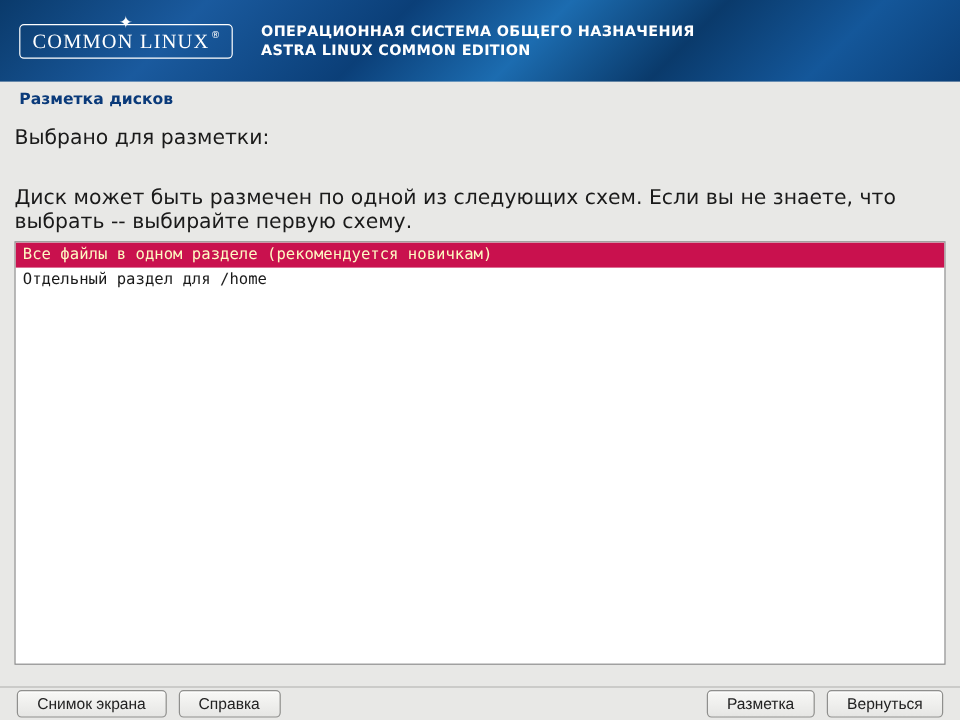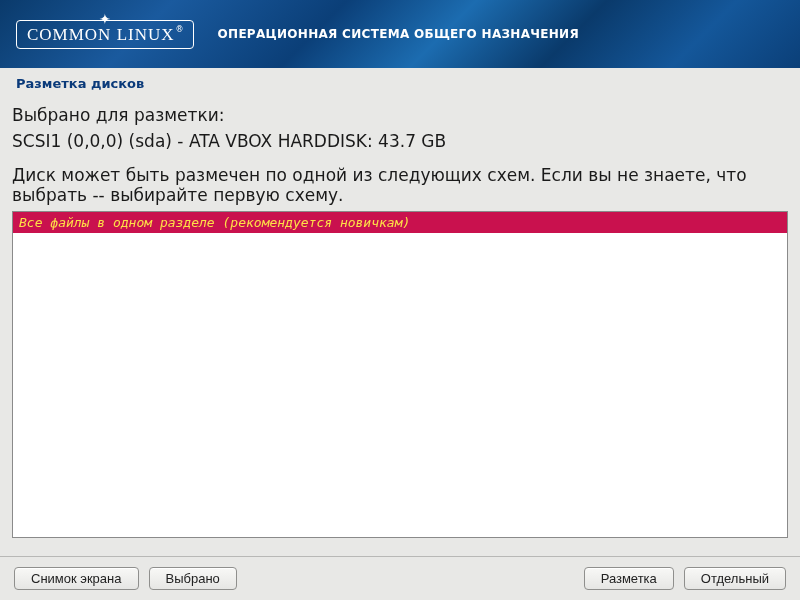--- a/index.html
+++ b/index.html
@@ -113,6 +113,7 @@
   </div>
   <div class="header-titles">
     <div class="header-title1">ОПЕРАЦИОННАЯ СИСТЕМА ОБЩЕГО НАЗНАЧЕНИЯ</div>
+    <div class="header-title2">ASTRA LINUX COMMON EDITION</div>
   </div>
 </div>
 

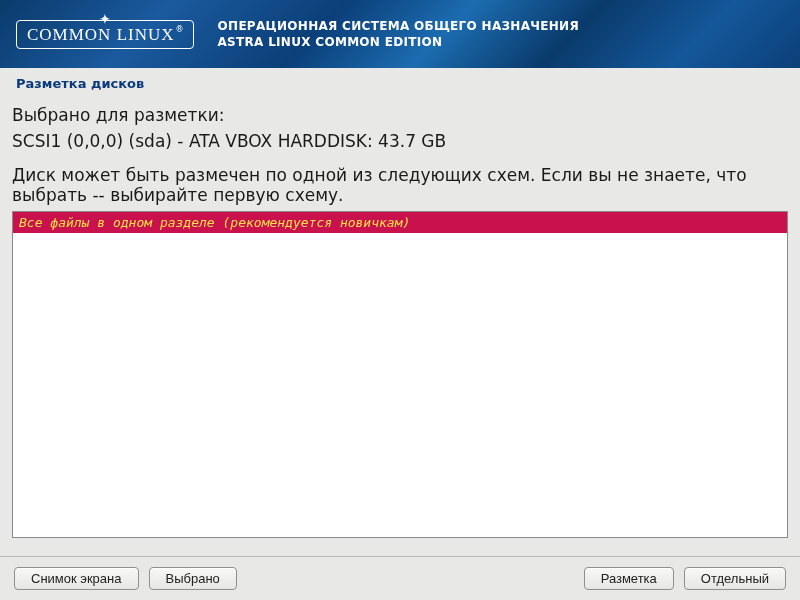--- a/index.html
+++ b/index.html
@@ -120,7 +120,6 @@
 <div class="content">
   <div class="page-title">Разметка дисков</div>
   <div class="line">Выбрано для разметки:</div>
-  <div class="line">SCSI1 (0,0,0) (sda) - ATA VBOX HARDDISK: 43.7 GB</div>
   <div class="line" style="margin-top:8px">Диск может быть размечен по одной из следующих схем. Если вы не знаете, что выбрать -- выбирайте первую схему.</div>
 
   <div class="listbox">

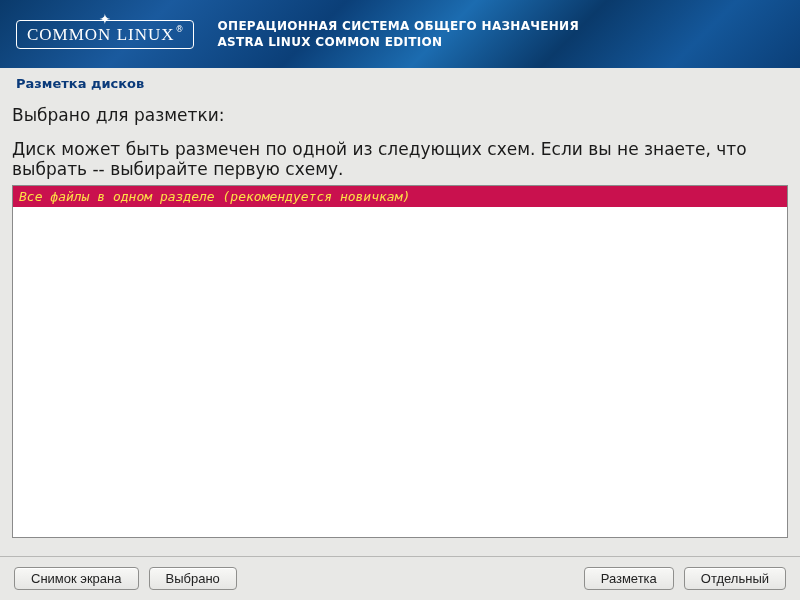--- a/index.html
+++ b/index.html
@@ -120,7 +120,7 @@
 <div class="content">
   <div class="page-title">Разметка дисков</div>
   <div class="line">Выбрано для разметки:</div>
-  <div class="line" style="margin-top:8px">Диск может быть размечен по одной из следующих схем. Если вы не знаете, что выбрать -- выбирайте первую схему.</div>
+  <div class="line" style="margin-top:24px">Диск может быть размечен по одной из следующих схем. Если вы не знаете, что выбрать -- выбирайте первую схему.</div>
 
   <div class="listbox">
     <div class="option selected">Все файлы в одном разделе (рекомендуется новичкам)</div>

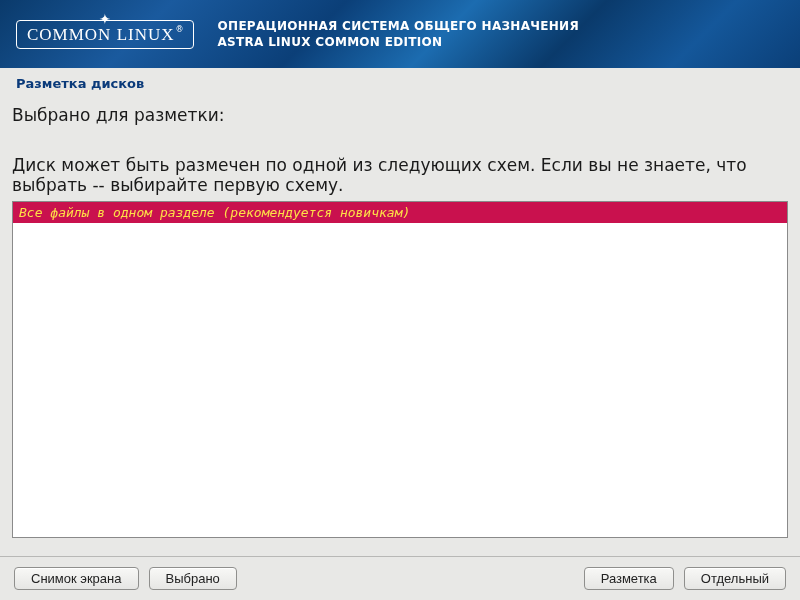--- a/index.html
+++ b/index.html
@@ -79,8 +79,7 @@
   }
   .option.selected {
     background: #c9114e;
-    color: #fde047;
-    font-style: italic;
+    color: #fef9c3;
   }
 
   .footer {

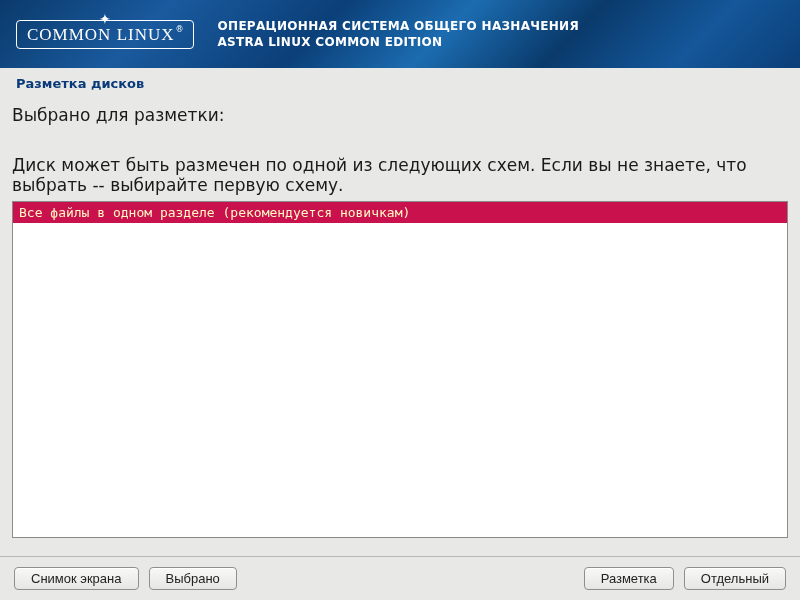--- a/index.html
+++ b/index.html
@@ -123,6 +123,7 @@
 
   <div class="listbox">
     <div class="option selected">Все файлы в одном разделе (рекомендуется новичкам)</div>
+    <div class="option">Отдельный раздел для /home</div>
   </div>
 </div>
 

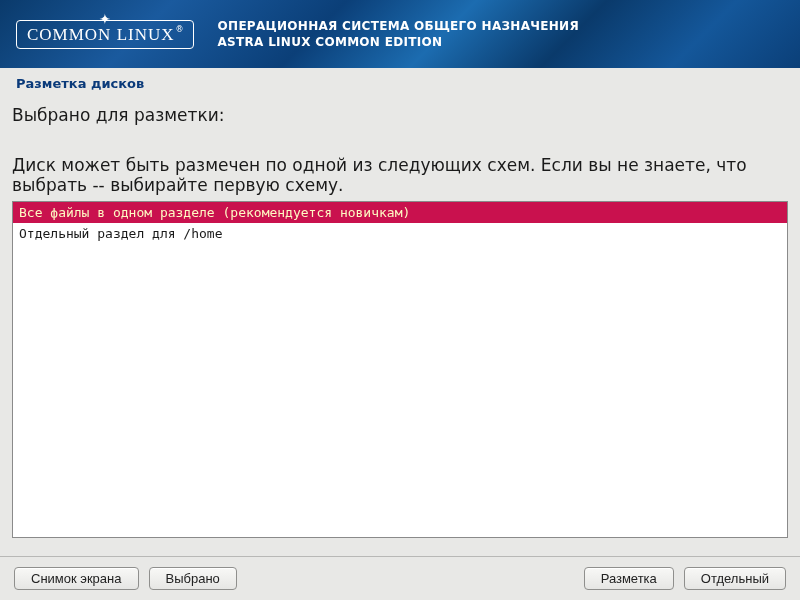--- a/index.html
+++ b/index.html
@@ -83,7 +83,7 @@
   }
 
   .footer {
-    height: 44px;
+    height: 28px;
     border-top: 1px solid #b8b8b6;
     display: flex;
     align-items: center;

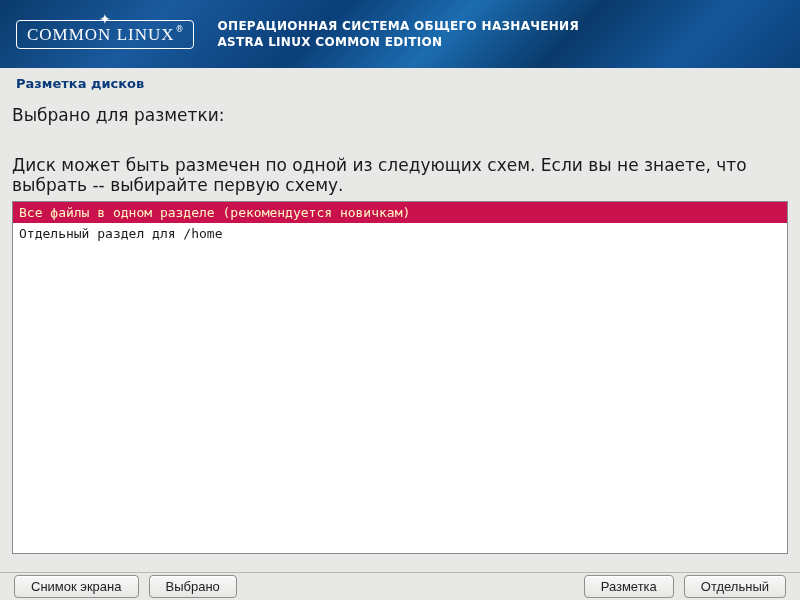--- a/index.html
+++ b/index.html
@@ -129,7 +129,7 @@
 
 <div class="footer">
   <button class="btn">Снимок экрана</button>
-  <button class="btn">Выбрано</button>
+  <button class="btn">Справка</button>
   <div class="spacer"></div>
   <button class="btn">Разметка</button>
   <button class="btn">Отдельный</button>

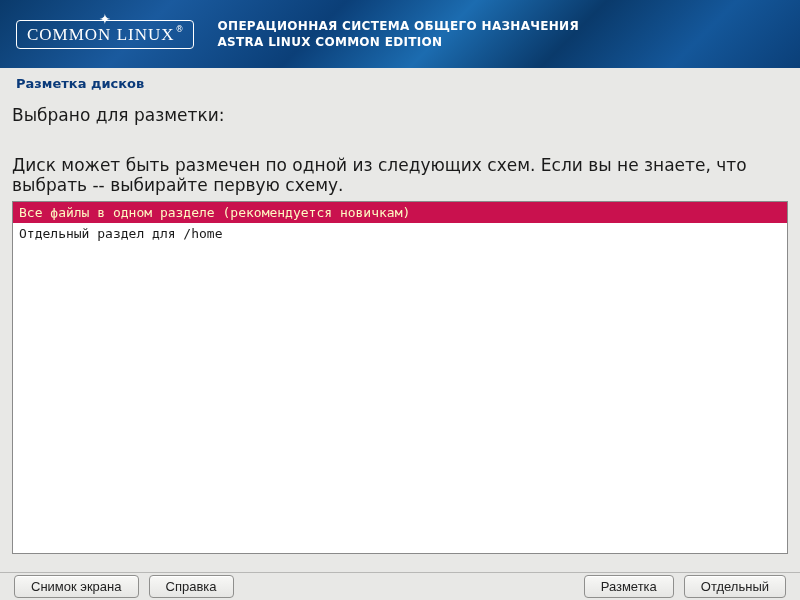--- a/index.html
+++ b/index.html
@@ -132,7 +132,7 @@
   <button class="btn">Справка</button>
   <div class="spacer"></div>
   <button class="btn">Разметка</button>
-  <button class="btn">Отдельный</button>
+  <button class="btn">Вернуться</button>
 </div>
 
 </body></html>

